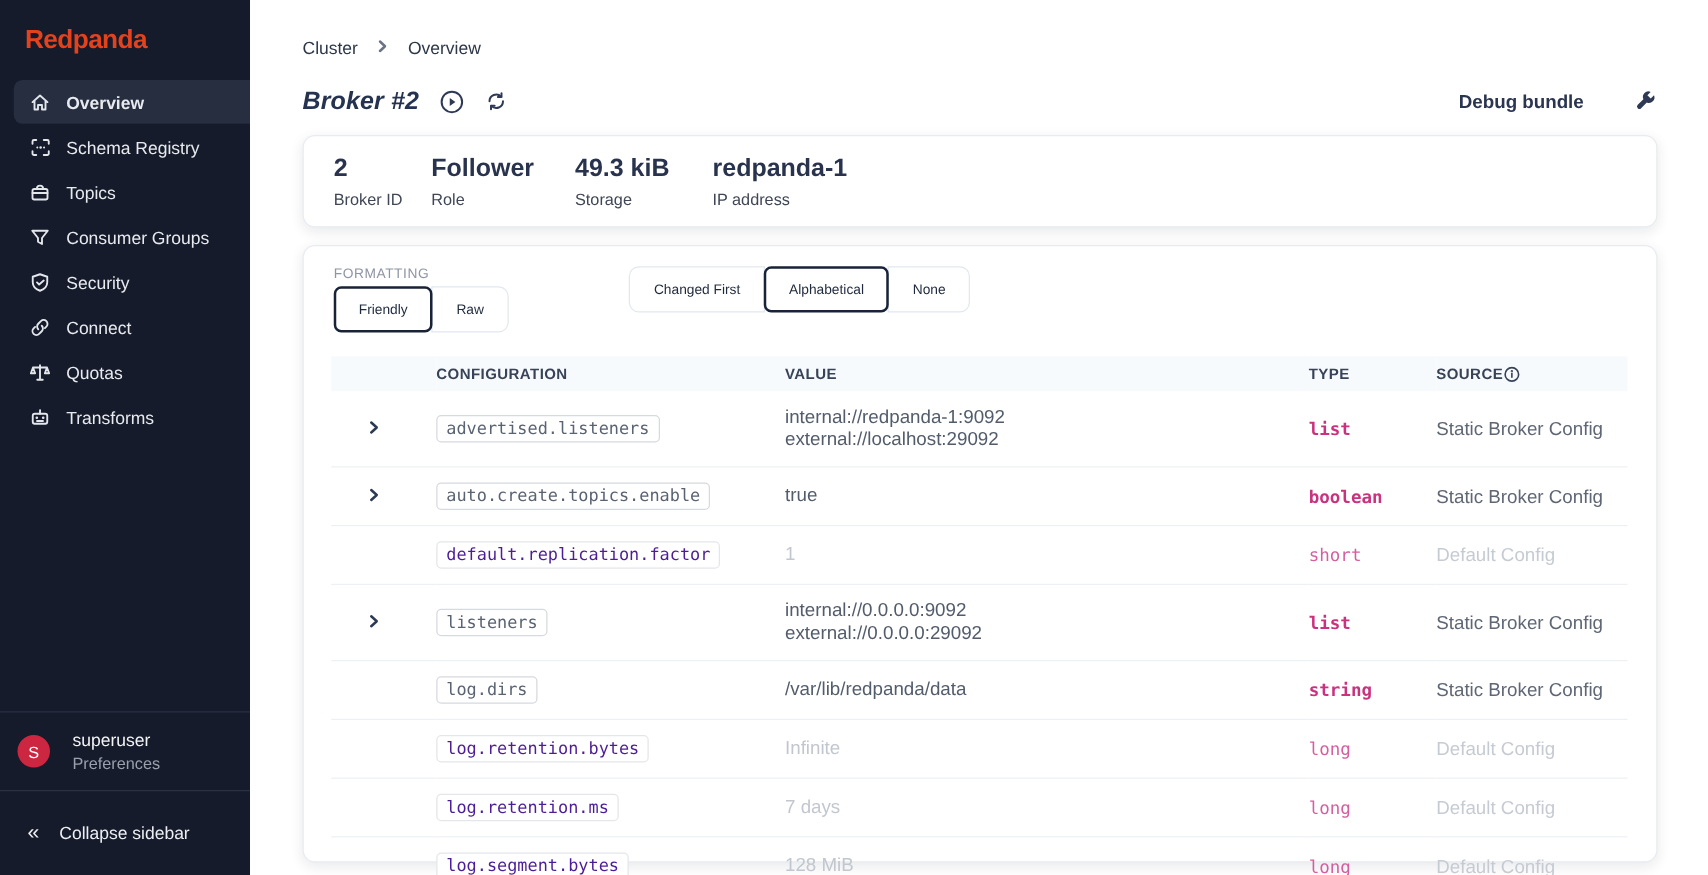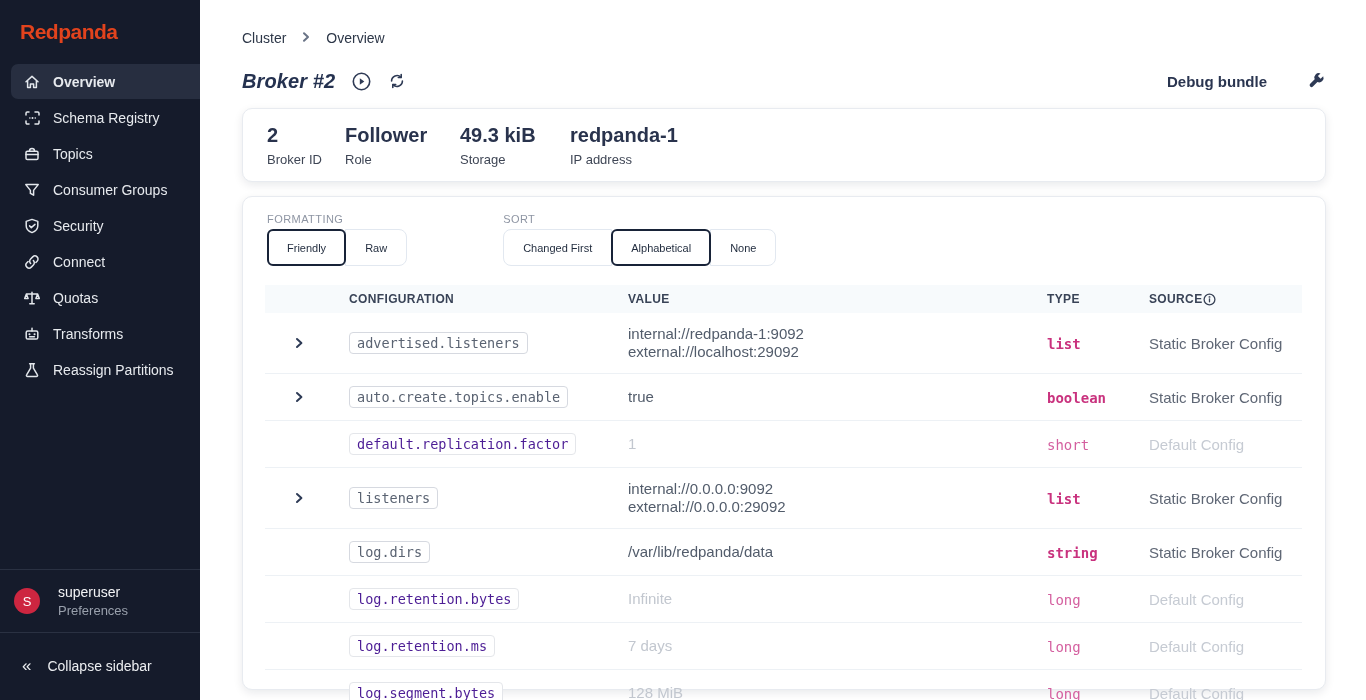--- a/index.html
+++ b/index.html
@@ -269,7 +269,6 @@
         </div>
       </div>
       <div>
-        <div class="control-label">SORT</div>
         <div class="seg-group">
           <button class="seg-btn">Changed First</button>
           <button class="seg-btn selected">Alphabetical</button>

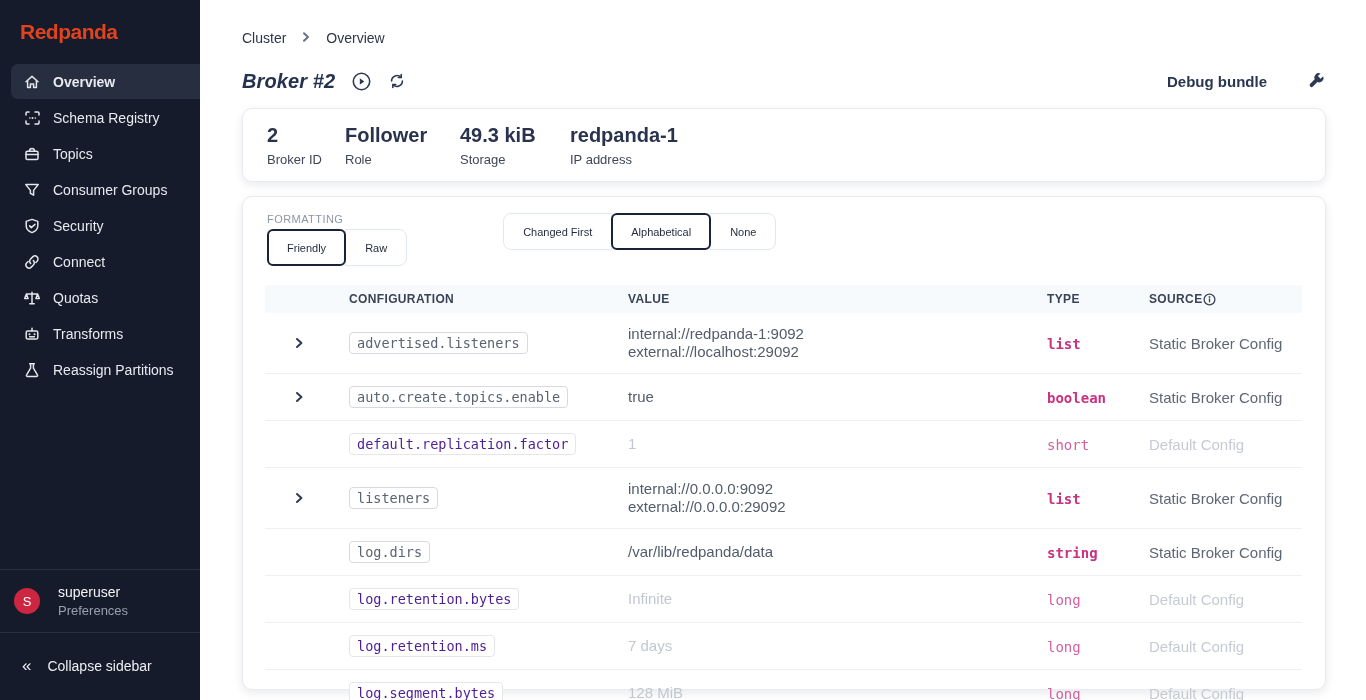--- a/index.html
+++ b/index.html
@@ -177,14 +177,6 @@
       </span>
       <span>Transforms</span>
     </div>
-    <div class="nav-item">
-      <span class="nicon">
-        <svg width="18" height="18" viewBox="0 0 18 18">
-            <path d="M6.6 2.8 h4.8 M7.6 2.8 v4.4 l-4 6.6 a1.1 1.1 0 0 0 .95 1.7 h8.9 a1.1 1.1 0 0 0 .95-1.7 l-4-6.6 V2.8"></path>
-          </svg>
-      </span>
-      <span>Reassign Partitions</span>
-    </div>
   </div>
 
   <div class="sidebar-bottom">

